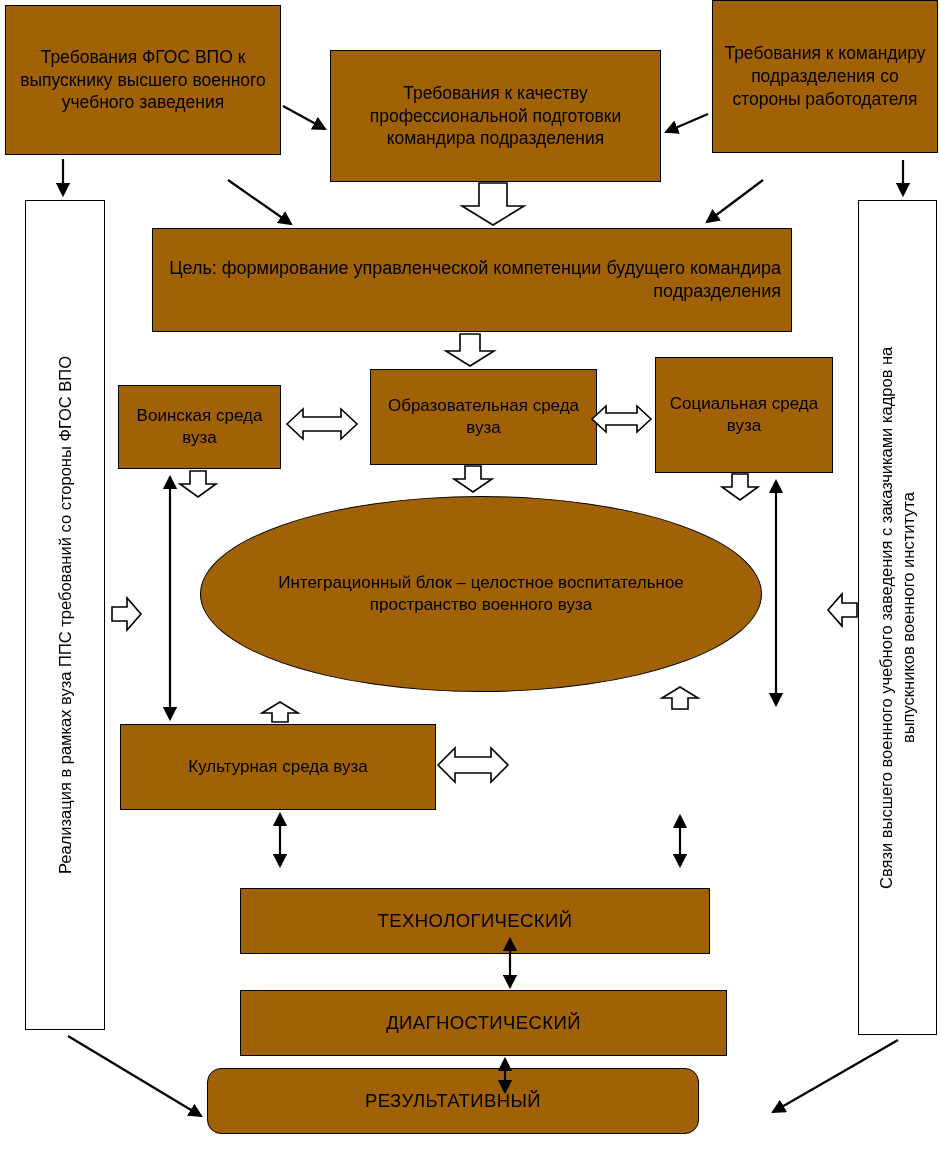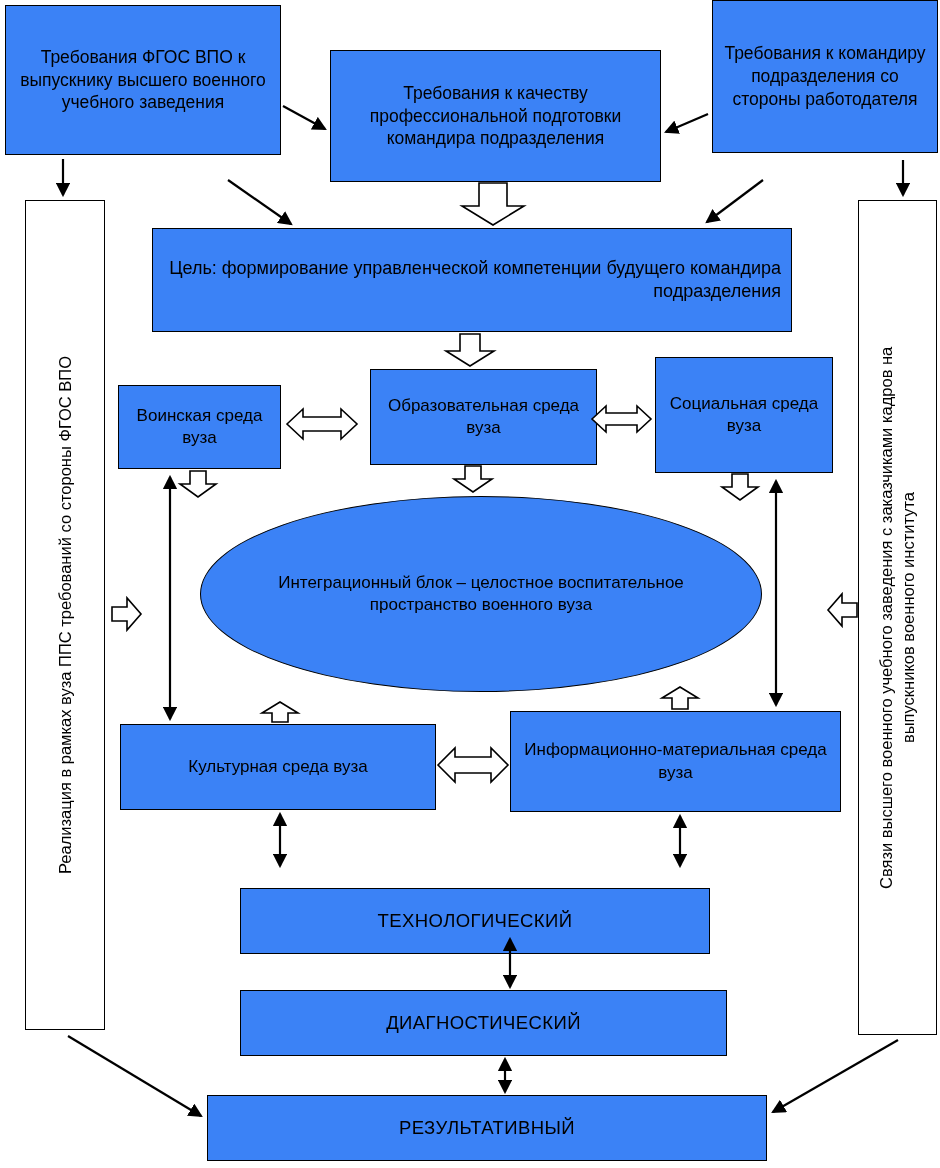--- a/index.html
+++ b/index.html
@@ -9,7 +9,7 @@
     overflow:hidden;
   }
   .box {
-    position:absolute; border:1.6px solid #000; background:#3b82f6;
+    position:absolute; border:1.6px solid #000; background:#a16207;
     display:flex; align-items:center; justify-content:center;
     text-align:center; padding:6px 10px; box-sizing:border-box;
     font-size:17px; line-height:1.3; z-index:2;

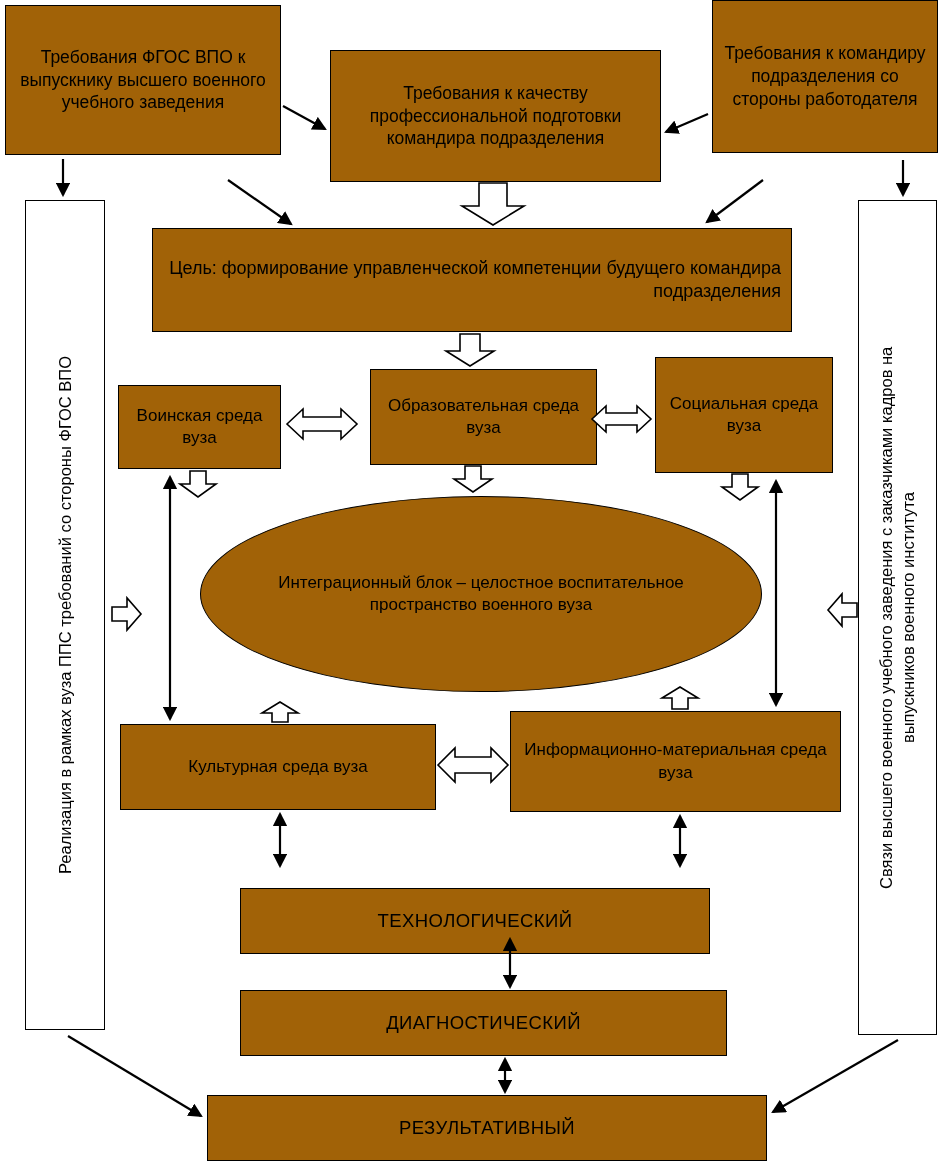--- a/index.html
+++ b/index.html
@@ -54,7 +54,6 @@
 
   <div class="box ellipse" style="left:200px; top:496px; width:562px; height:196px; padding:10px 64px;">Интеграционный блок – целостное воспитательное пространство военного вуза</div>
 
-  <div class="box" style="left:510px; top:711px; width:331px; height:101px;">Информационно-материальная среда вуза</div>
 
   <div class="box bottom-box" style="left:240px; top:869px; width:470px; height:66px;margin-top:19px;">ТЕХНОЛОГИЧЕСКИЙ</div>
 

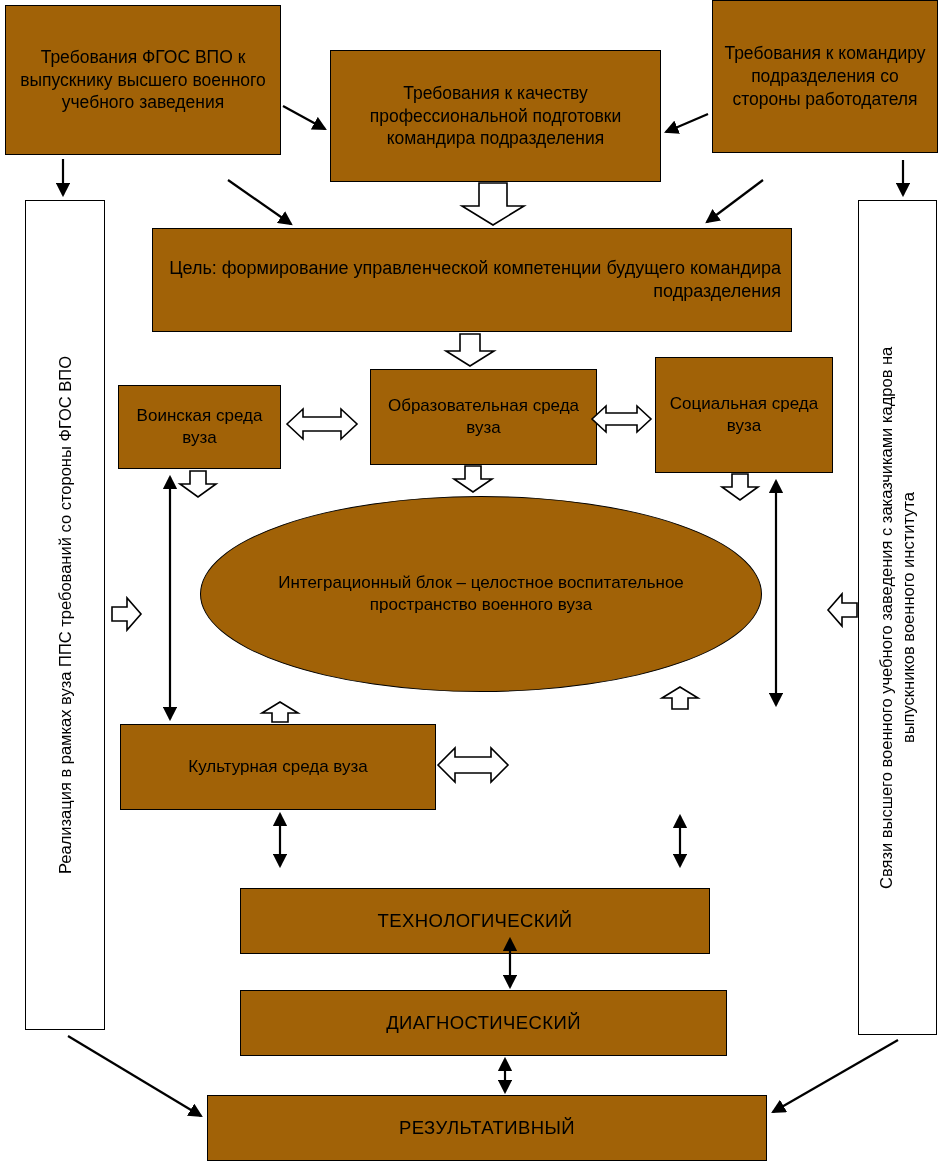--- a/index.html
+++ b/index.html
@@ -59,7 +59,7 @@
 
   <div class="box bottom-box" style="left:240px; top:990px; width:487px; height:66px;">ДИАГНОСТИЧЕСКИЙ</div>
 
-  <div class="box bottom-box" style="left:207px; top:1095px; width:560px; height:66px;">РЕЗУЛЬТАТИВНЫЙ</div>
+  <div class="box bottom-box" style="left:207px; top:1068px; width:492px; height:66px;border-radius:14px;">РЕЗУЛЬТАТИВНЫЙ</div>
 
   <div class="sidebar" style="left:25px; top:200px; width:80px; height:830px;">
     <span class="vtext">Реализация в рамках вуза ППС требований со стороны ФГОС ВПО</span>

